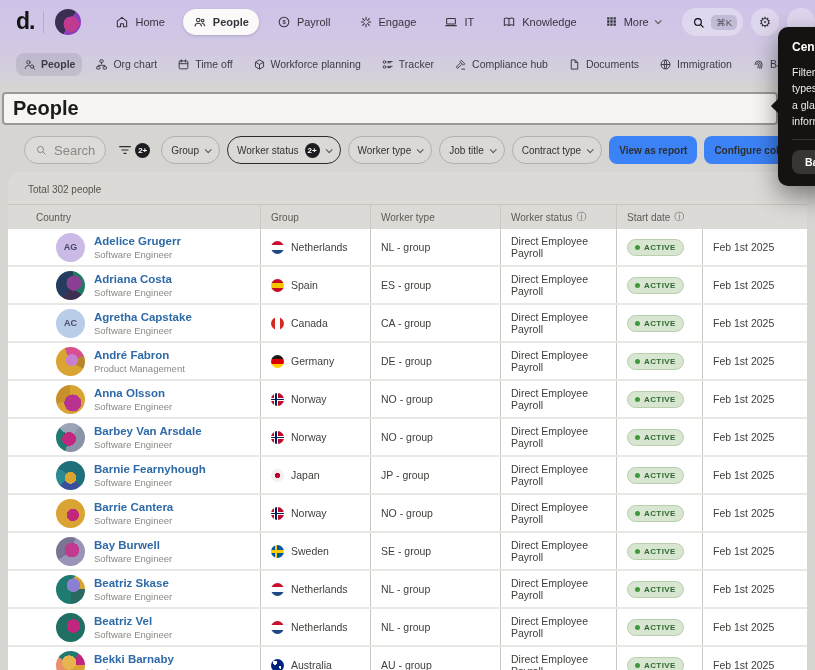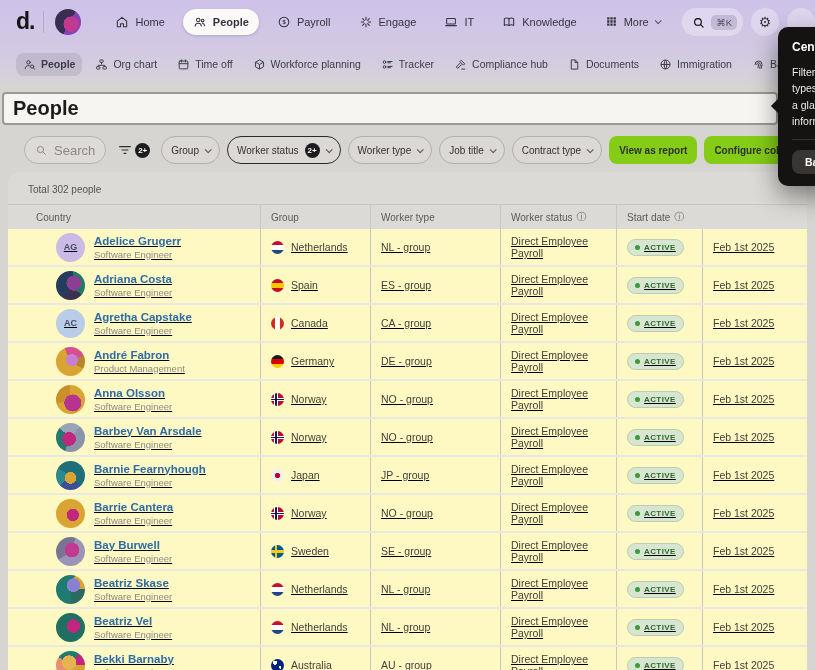--- a/index.html
+++ b/index.html
@@ -39,7 +39,7 @@
   .badge-dark { min-width:15px; height:15px; border-radius:8px; background:#1d1d1f; color:#fff; font-size:8px; font-weight:700; display:flex; align-items:center; justify-content:center; padding:0 2px; }
   .pill { height:28px; border:1px solid #b2b0ad; border-radius:14px; background:#dbd8d5; display:flex; align-items:center; gap:6px; padding:0 9px; font-size:10px; color:#333; cursor:pointer; white-space:nowrap; }
   .pill.highlight { border:1.5px solid #2b2b2b; }
-  .btn { height:28px; border-radius:8px; background:#84cc16; display:flex; align-items:center; padding:0 10px; font-size:10px; font-weight:700; color:#2e2e2e; cursor:pointer; white-space:nowrap; }
+  .btn { height:28px; border-radius:8px; background:#3b82f6; display:flex; align-items:center; padding:0 10px; font-size:10px; font-weight:700; color:#2e2e2e; cursor:pointer; white-space:nowrap; }
 
   
   .card { margin:8px 8px 0; background:#dcdad6; border-radius:12px 12px 0 0; height:500px; overflow:hidden; }

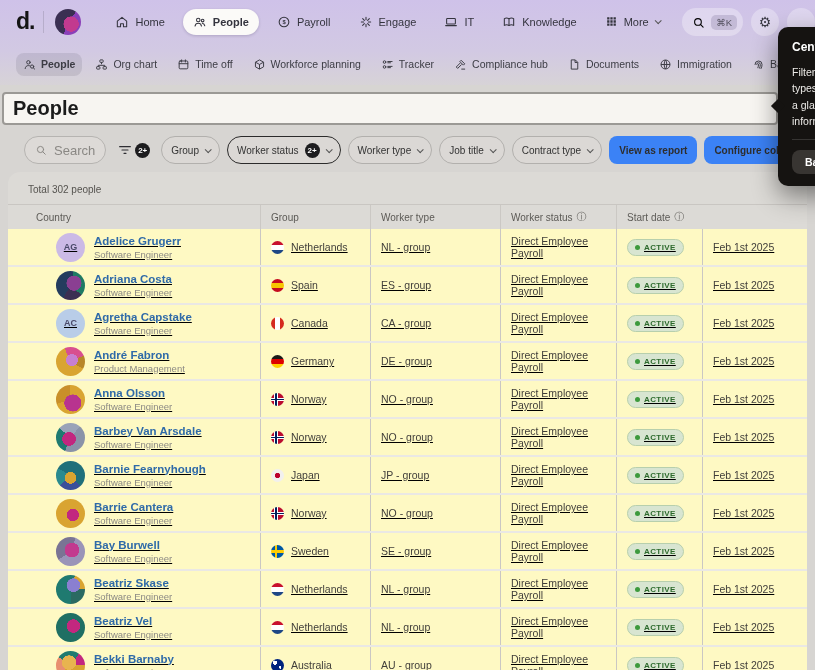--- a/index.html
+++ b/index.html
@@ -50,7 +50,7 @@
   .thead > div:first-child { padding-left:8px; }
   .thead > div + div { padding-left:10px; border-left:1px solid #cbc8c4; }
   .info-i { font-size:10px; color:#6a6864; }
-  .trow { height:38px; background:#fef9c3; border-bottom:2px solid #eae8e4; cursor:pointer;text-decoration:underline; }
+  .trow { height:38px; background:#ffffff; border-bottom:2px solid #eae8e4; cursor:pointer; }
   .trow > div { display:flex; align-items:center; height:100%; font-size:10.5px; color:#403e3a; }
   .trow > div + div { padding-left:10px; border-left:1px solid #cac7c3;align-items:center; }
   .cell-person { padding-left:28px; gap:9px; }

